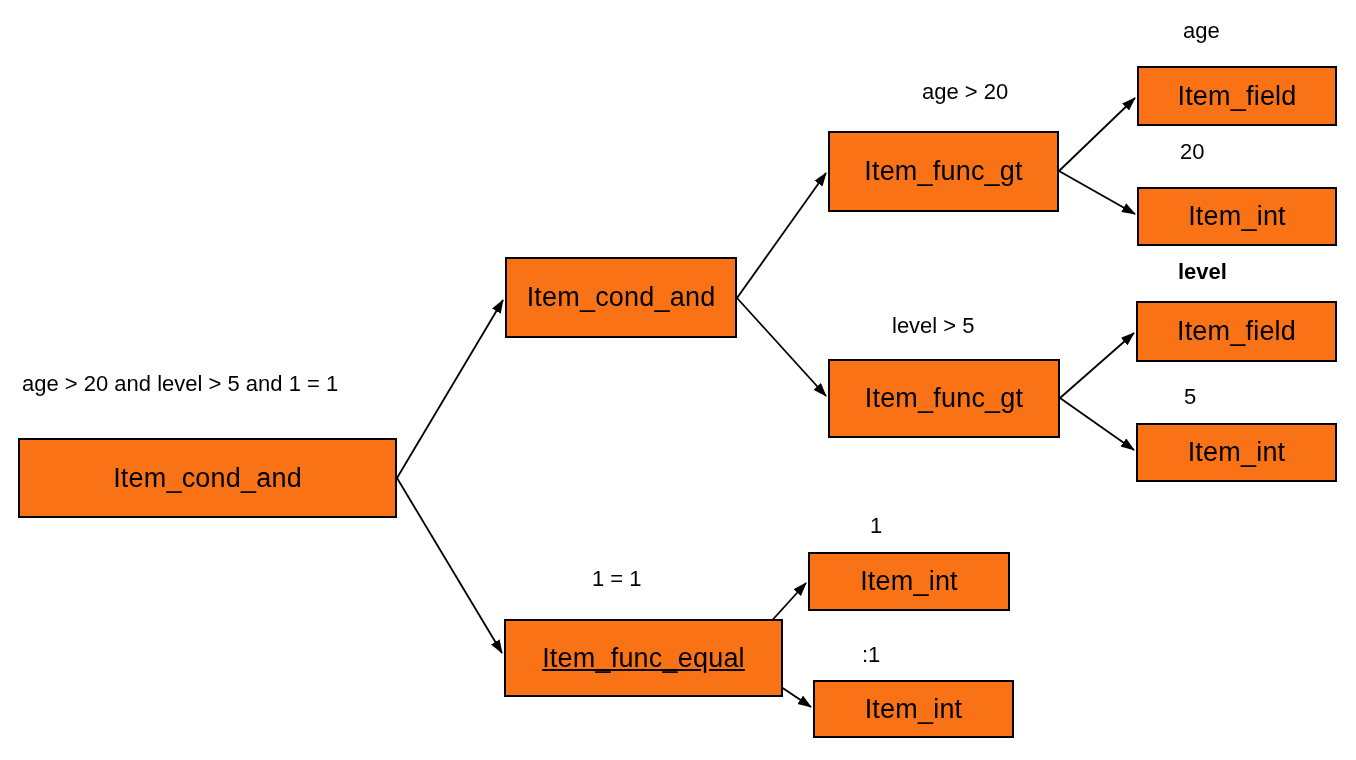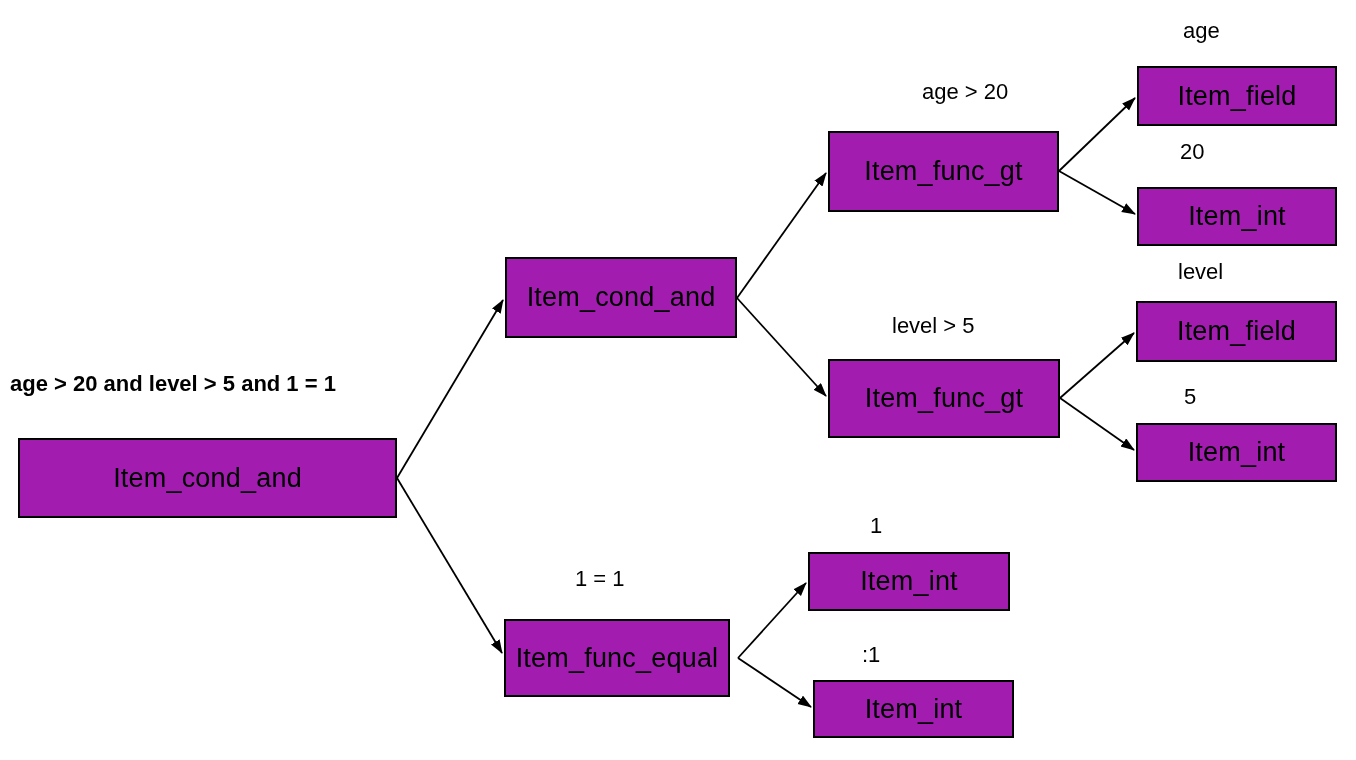--- a/index.html
+++ b/index.html
@@ -27,7 +27,7 @@
     position: absolute;
     box-sizing: border-box;
     border: 2.5px solid #000000;
-    background: #a21caf;
+    background: #f97316;
     display: flex;
     align-items: center;
     justify-content: center;

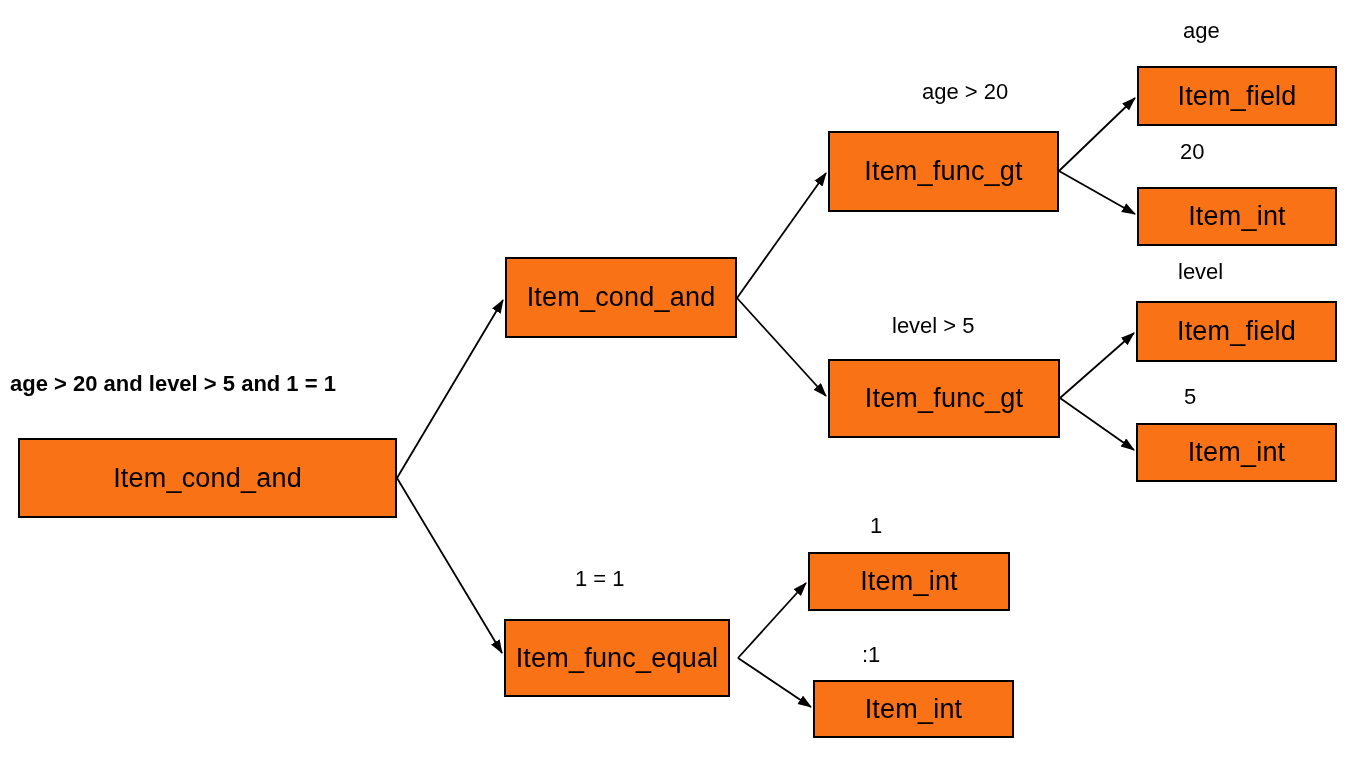--- a/index.html
+++ b/index.html
@@ -106,7 +106,7 @@
     <div class="annotation" style="left: 892px; top: 313px;">level &gt; 5</div>
     <div class="annotation" style="left: 1183px; top: 18px;">age</div>
     <div class="annotation" style="left: 1180px; top: 139px;">20</div>
-    <div class="annotation" style="left: 1178px; top: 259px;">level</div>
+    <div class="annotation" style="left: 1178px; top: 259px; font-weight: bold;">level</div>
     <div class="annotation" style="left: 1184px; top: 384px;">5</div>
     <div class="annotation" style="left: 575px; top: 566px;">1 = 1</div>
     <div class="annotation" style="left: 870px; top: 513px;">1</div>

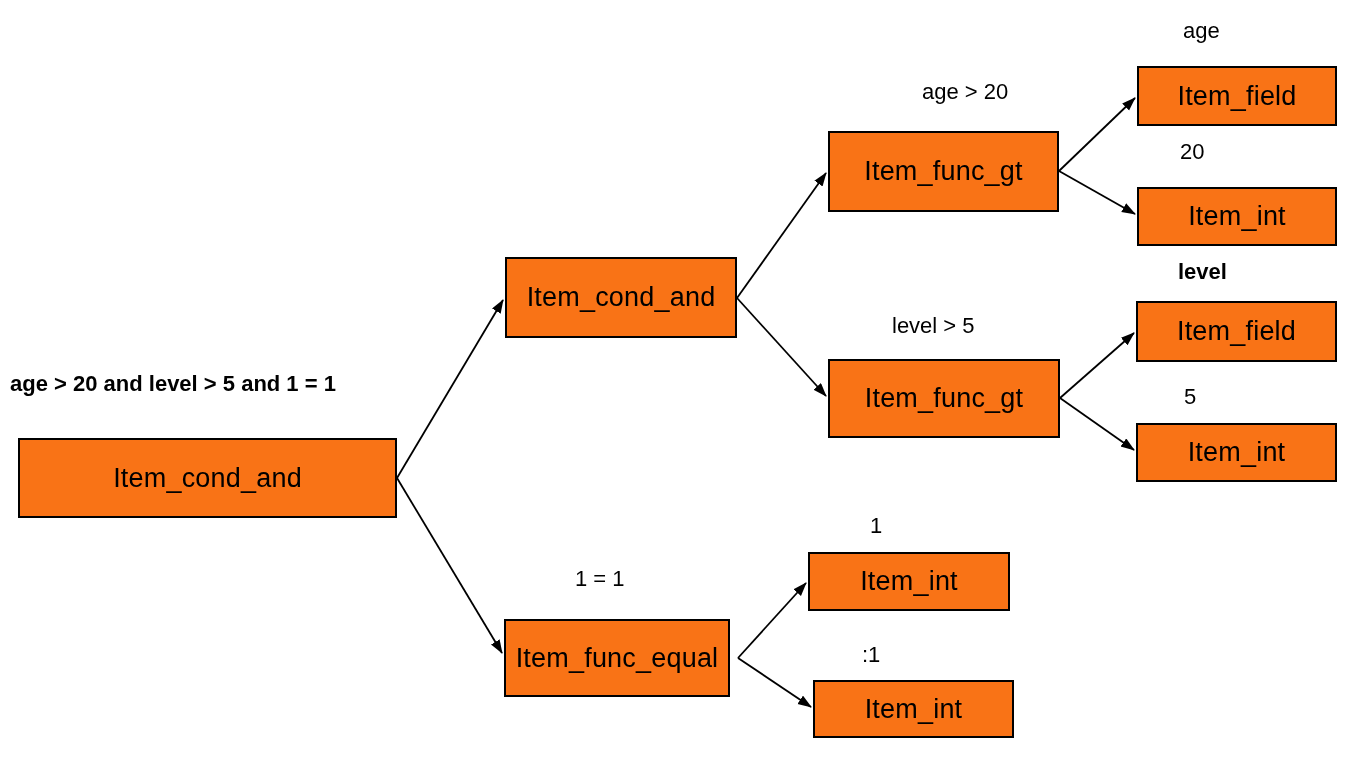--- a/index.html
+++ b/index.html
@@ -101,7 +101,7 @@
     <div class="node" style="left: 813px; top: 680px; width: 201px; height: 58px;">
       <span>Item_int</span>
     </div>
-    <div class="annotation" style="left: 10px; top: 371px; font-weight: bold;">age &gt; 20 and level &gt; 5 and 1 = 1</div>
+    <div class="annotation" style="left: 22px; top: 371px;">age &gt; 20 and level &gt; 5 and 1 = 1</div>
     <div class="annotation" style="left: 880px; top: 79px; margin-left: 42px;">age &gt; 20</div>
     <div class="annotation" style="left: 892px; top: 313px;">level &gt; 5</div>
     <div class="annotation" style="left: 1183px; top: 18px;">age</div>

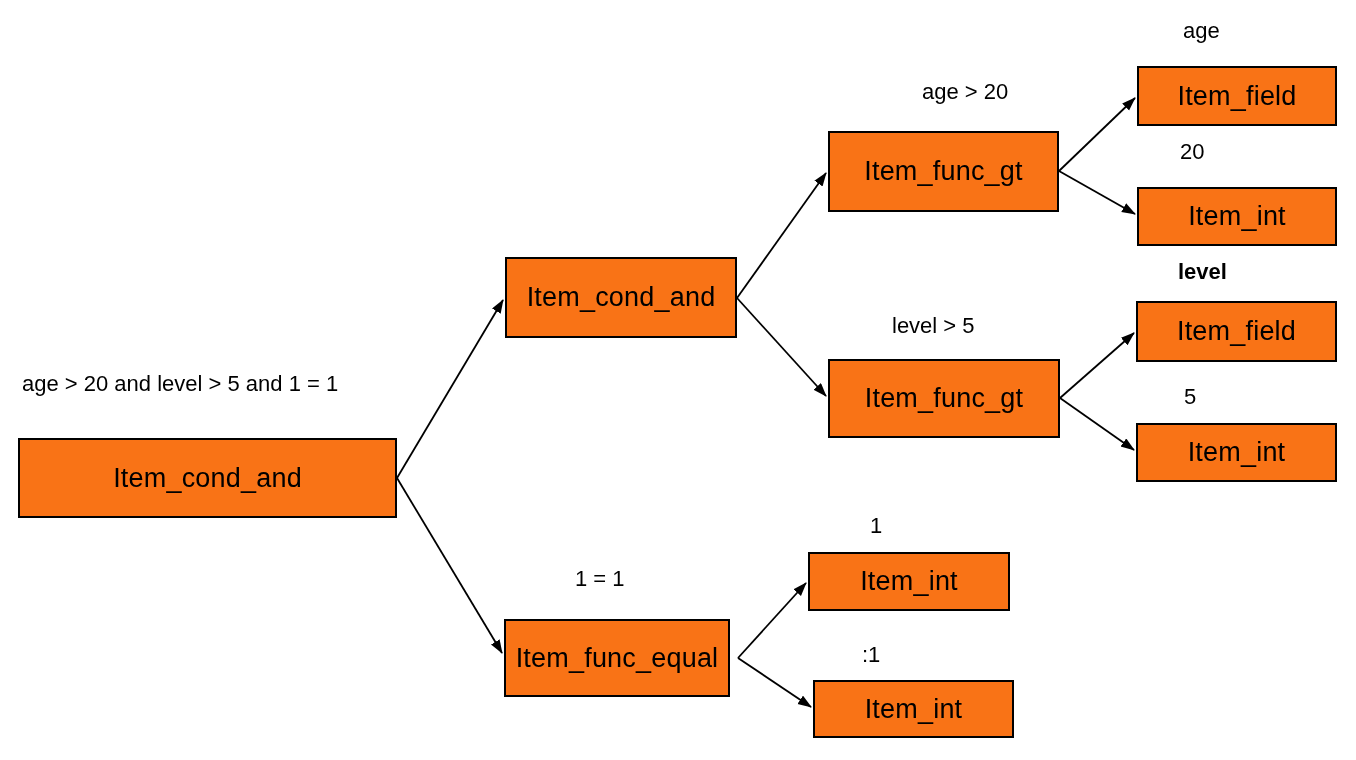--- a/index.html
+++ b/index.html
@@ -108,7 +108,7 @@
     <div class="annotation" style="left: 1180px; top: 139px;">20</div>
     <div class="annotation" style="left: 1178px; top: 259px; font-weight: bold;">level</div>
     <div class="annotation" style="left: 1184px; top: 384px;">5</div>
-    <div class="annotation" style="left: 575px; top: 566px;">1 = 1</div>
+    <div class="annotation" style="left: 592px; top: 566px;">1 = 1</div>
     <div class="annotation" style="left: 870px; top: 513px;">1</div>
     <div class="annotation" style="left: 862px; top: 642px;">:1</div>
   </div>

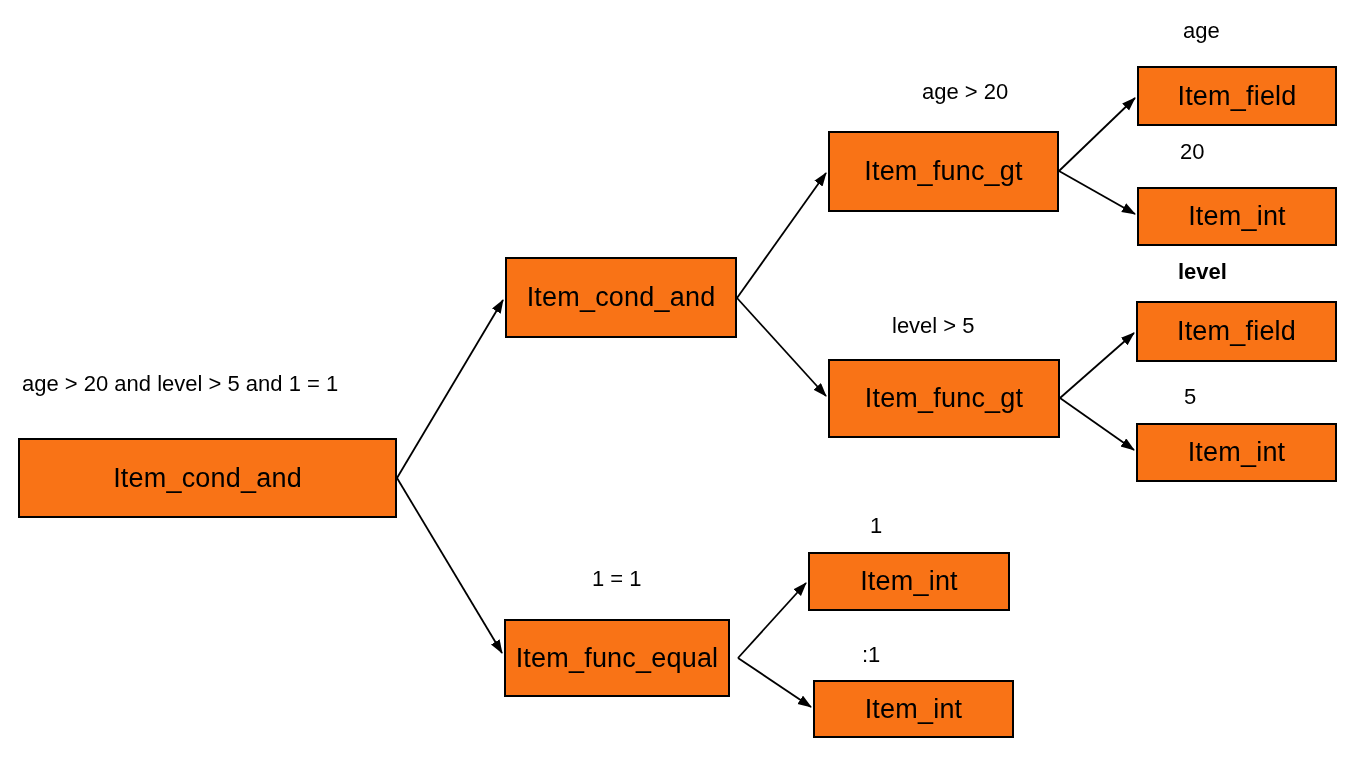--- a/index.html
+++ b/index.html
@@ -92,7 +92,7 @@
     <div class="node" style="left: 1136px; top: 423px; width: 201px; height: 59px;">
       <span>Item_int</span>
     </div>
-    <div class="node" style="left: 504px; top: 619px; width: 226px; height: 78px;">
+    <div class="node" style="left: 504px; top: 619px; width: 279px; height: 78px; text-decoration: underline;">
       <span>Item_func_equal</span>
     </div>
     <div class="node" style="left: 808px; top: 552px; width: 202px; height: 59px;">

